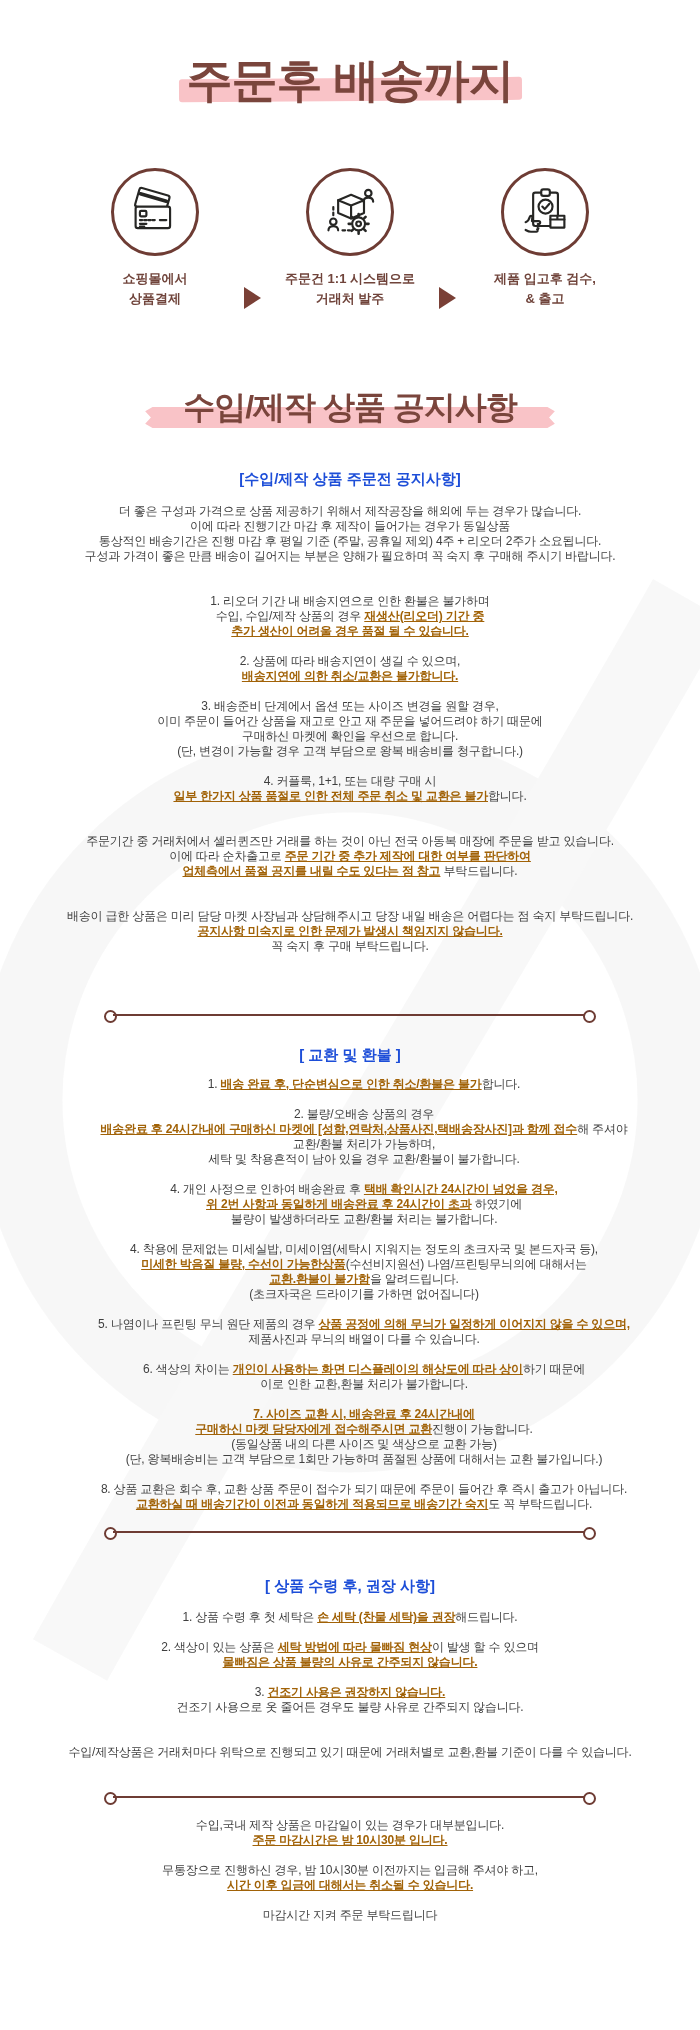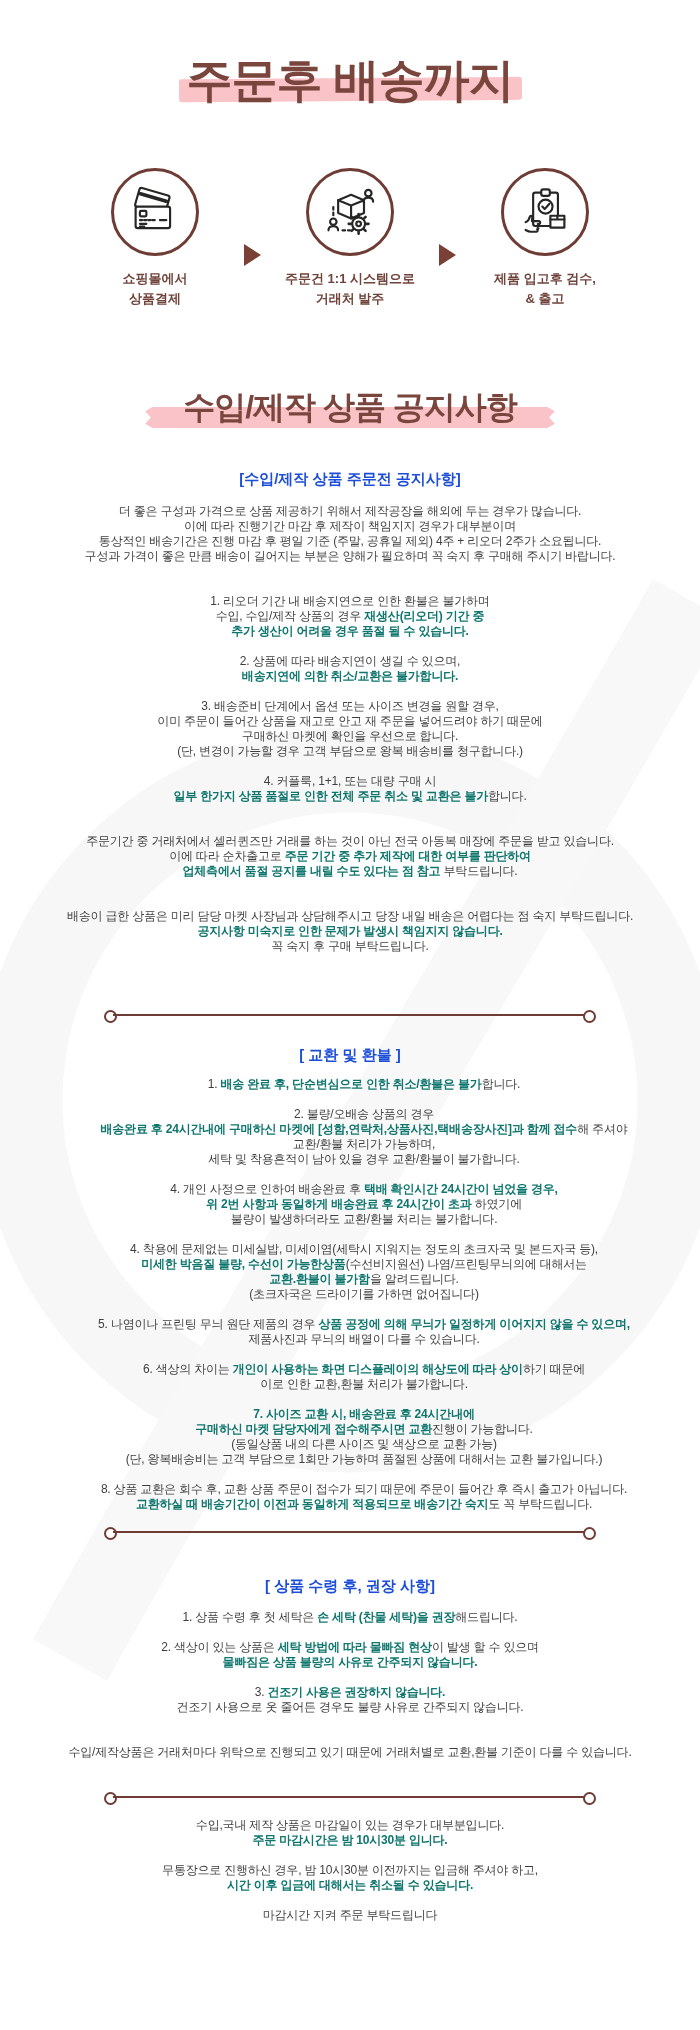--- a/index.html
+++ b/index.html
@@ -26,7 +26,7 @@
     clip-path:polygon(1.8% 0,98.2% 0,100% 20%,98.6% 50%,100% 80%,98.2% 100%,1.8% 100%,0 80%,1.4% 50%,0 20%);}
 
   
-  .process{display:flex;justify-content:space-between;align-items:center;
+  .process{display:flex;justify-content:space-between;align-items:flex-end;
     width:566px;margin:64px auto 0;}
   .step{width:176px;text-align:center;}
   .circle{width:82px;height:82px;border:3px solid #6e3c34;border-radius:50%;

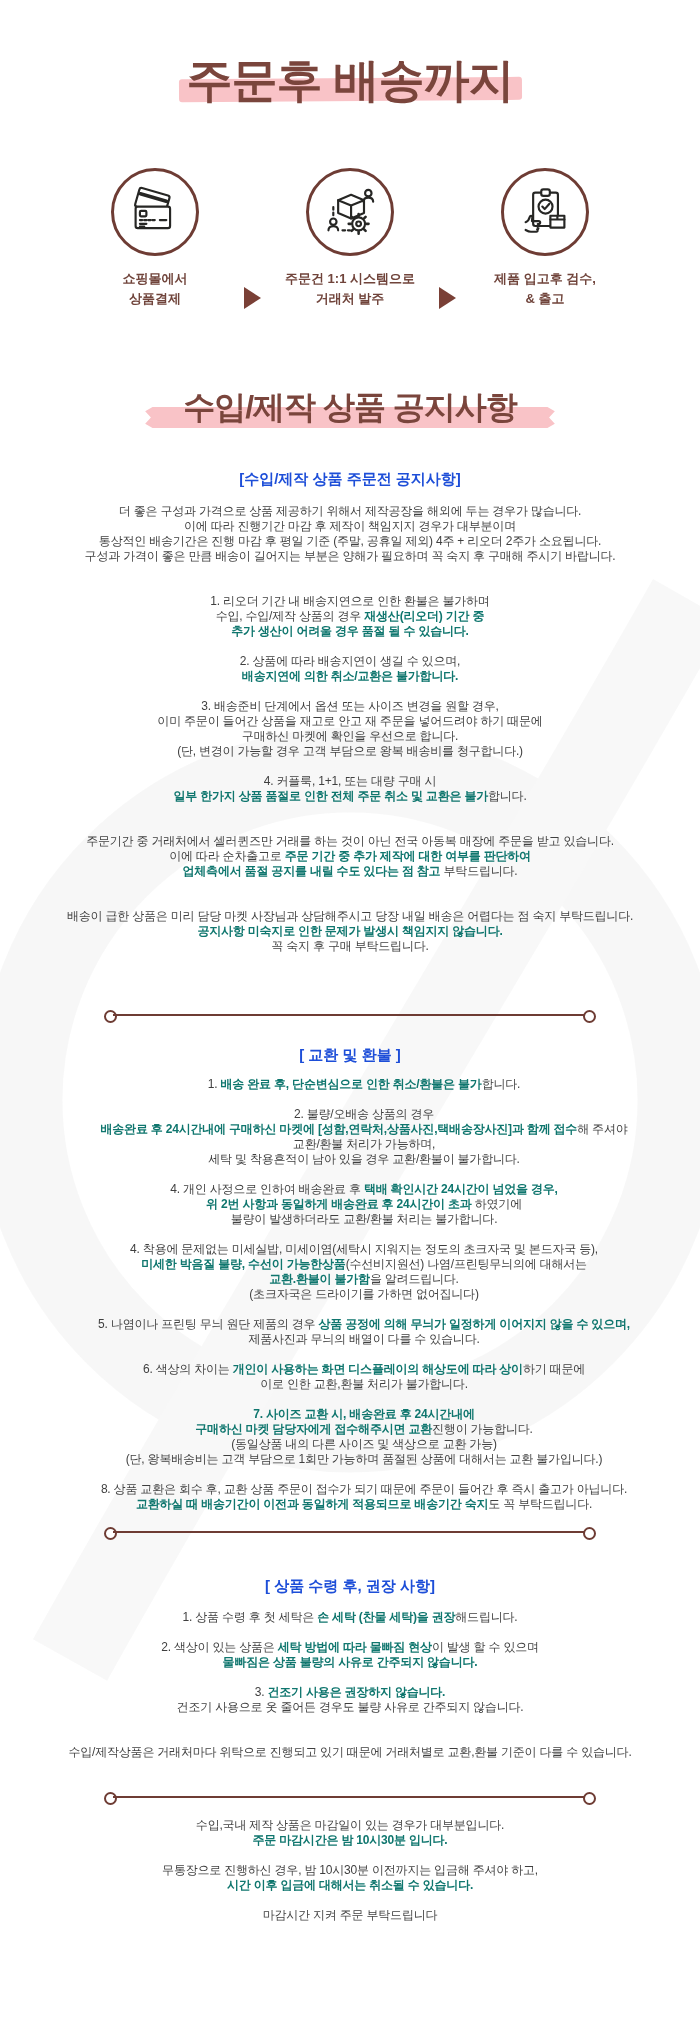--- a/index.html
+++ b/index.html
@@ -153,7 +153,7 @@
   <div class="bracket-header h-prenotice">[수입/제작 상품 주문전 공지사항]</div>
   <div class="textblock tb-prenotice">
       <div class="line"><span>더 좋은 구성과 가격으로 상품 제공하기 위해서 제작공장을 해외에 두는 경우가 많습니다.</span></div>
-      <div class="line"><span>이에 따라 진행기간 마감 후 제작이 책임지지 경우가 대부분이며</span></div>
+      <div class="line"><span>이에 따라 진행기간 마감 후 제작이 들어가는 경우가 동일상품</span></div>
       <div class="line"><span>통상적인 배송기간은 진행 마감 후 평일 기준 (주말, 공휴일 제외) 4주 + 리오더 2주가 소요됩니다.</span></div>
       <div class="line"><span>구성과 가격이 좋은 만큼 배송이 길어지는 부분은 양해가 필요하며 꼭 숙지 후 구매해 주시기 바랍니다.</span></div>
       <div class="line blank"></div>

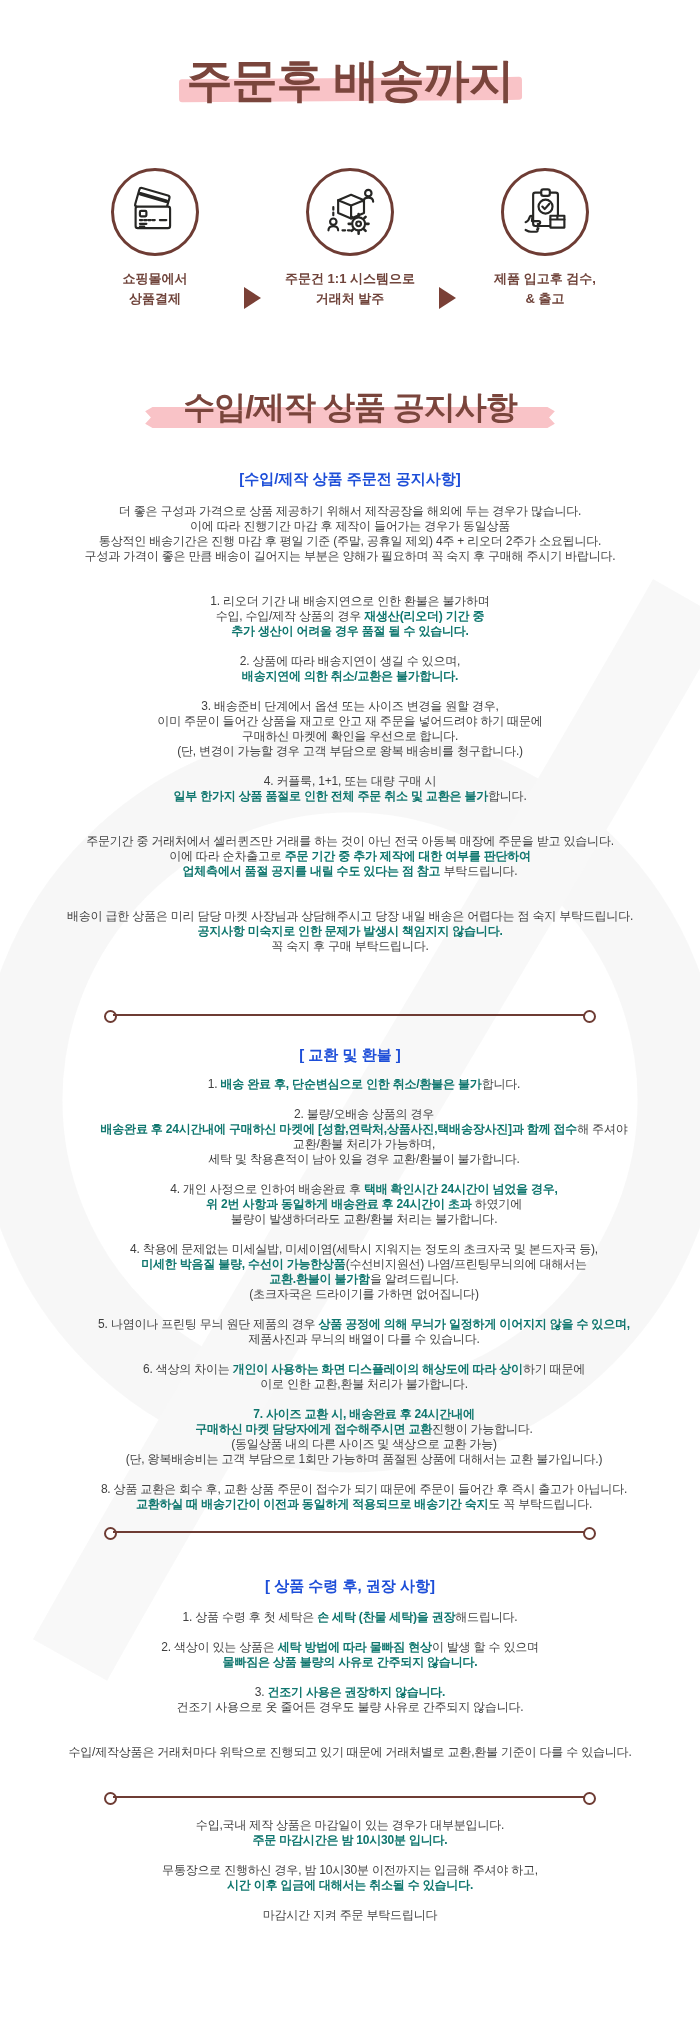--- a/index.html
+++ b/index.html
@@ -49,7 +49,7 @@
   .tb-recommend{margin-top:17px;}
   .tb-deadline{margin-top:15px;}
   .line{height:15px;line-height:15px;font-size:12px;white-space:nowrap;color:#3f3f3f;letter-spacing:-.2px;}
-  .line span.r{color:#0f766e;font-weight:bold;}
+  .line span.r{color:#a16207;font-weight:bold;text-decoration:underline;}
 
   
   .divider{position:relative;width:486px;height:12px;margin:0 auto;}

